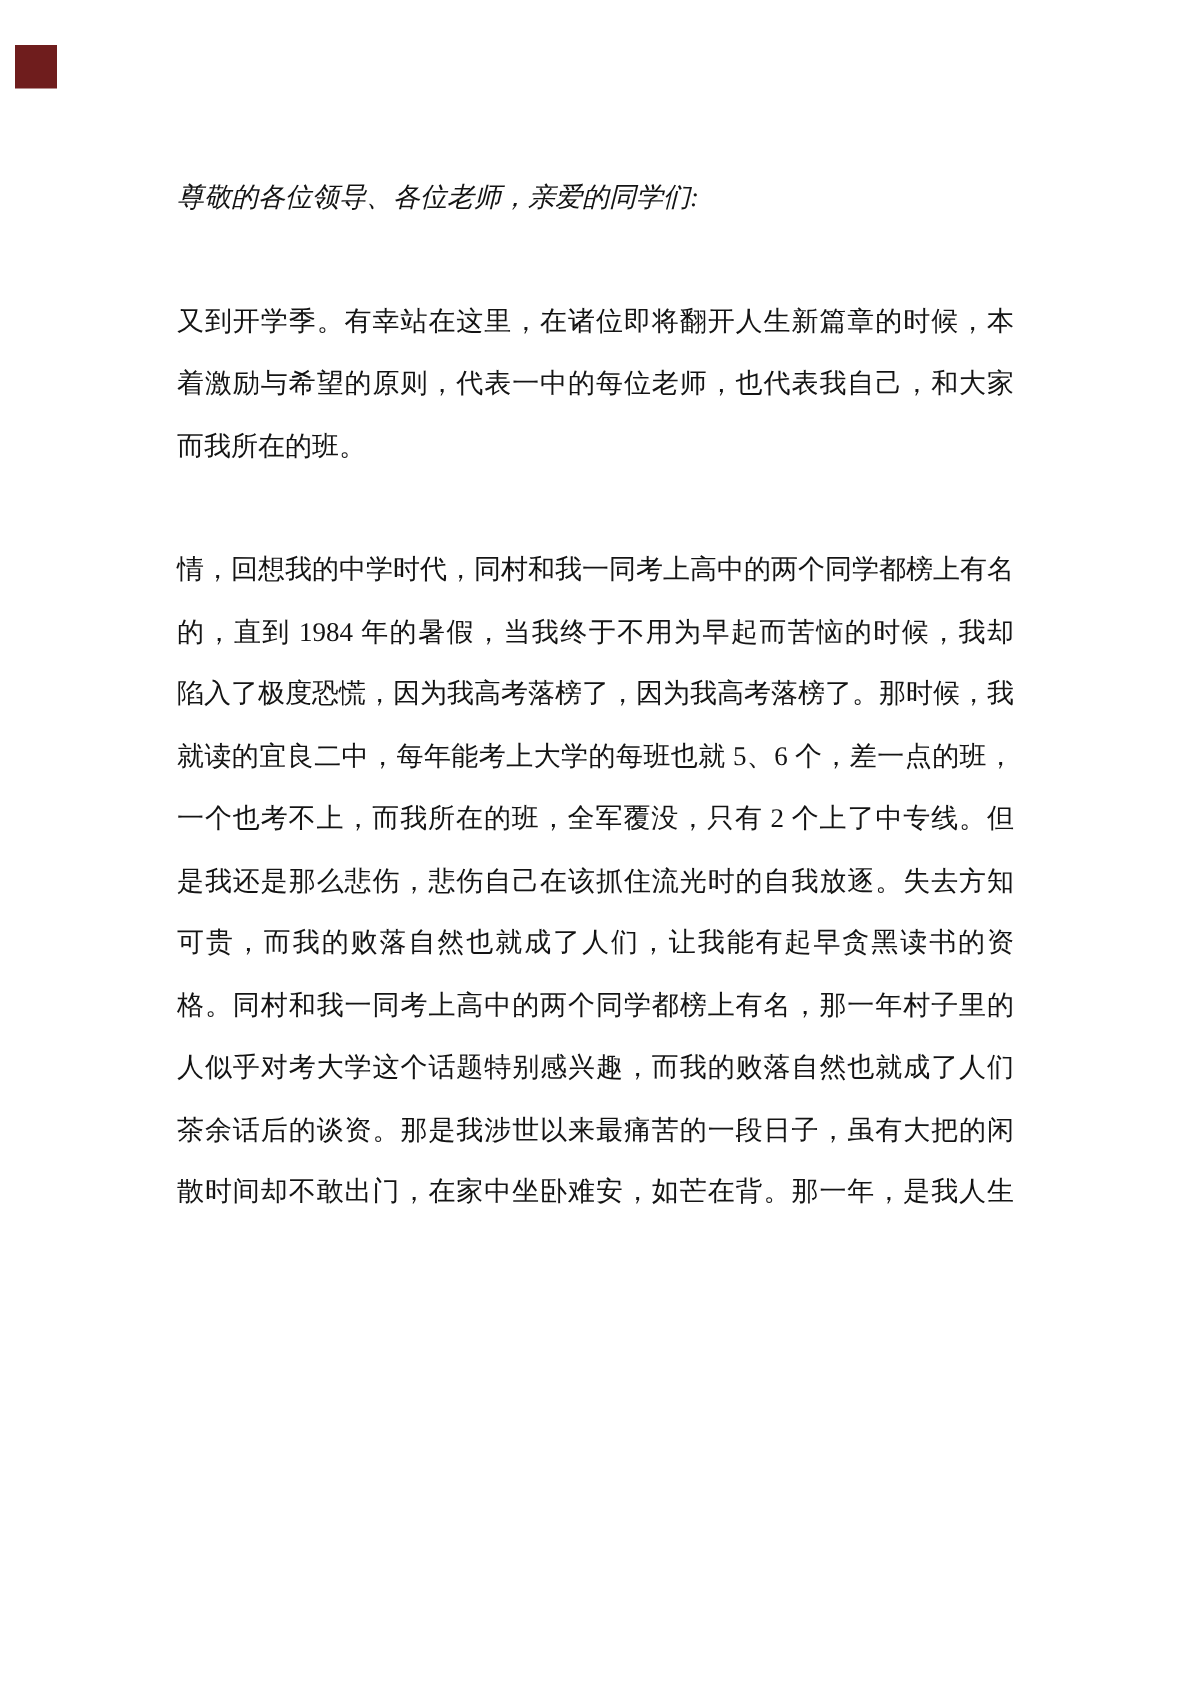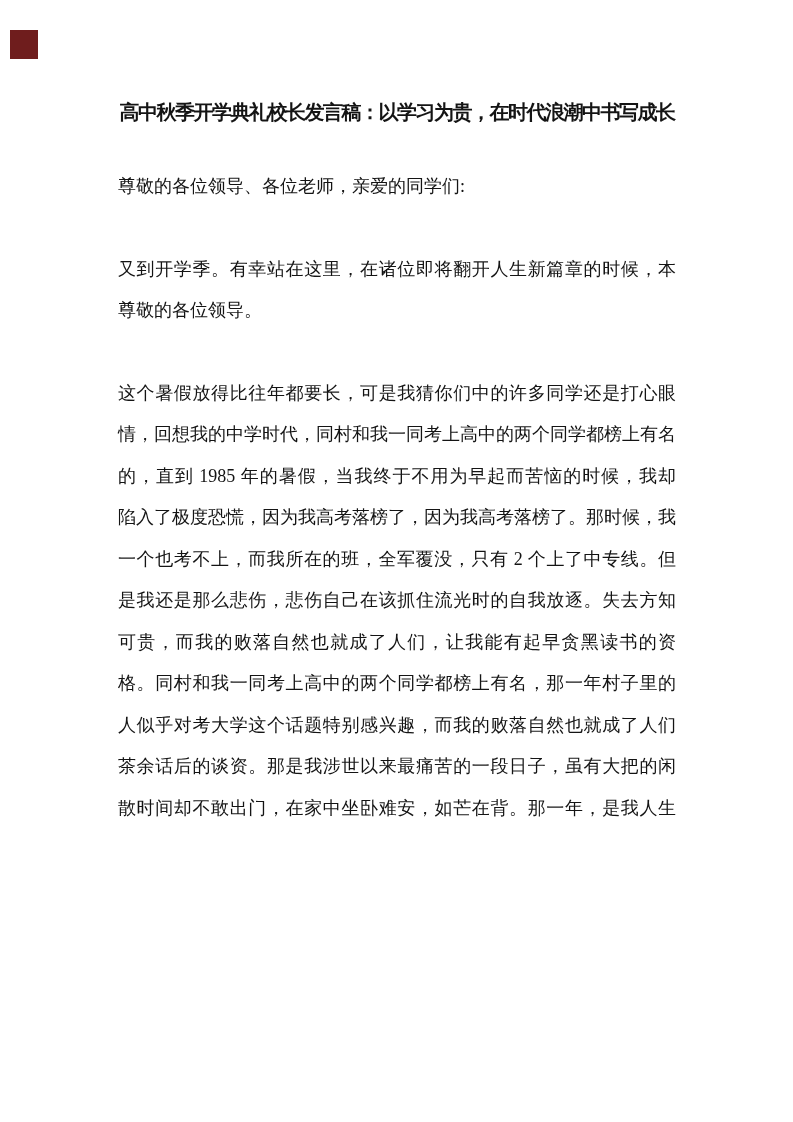--- a/index.html
+++ b/index.html
@@ -59,7 +59,6 @@
 
 <div class="content">
   <div class="title">
-    <div>高中秋季开学典礼校长发言稿：以学习为贵，在时代浪潮中书写成长</div>
   </div>
   <div class="greeting line no-stretch">尊敬的各位领导、各位老师，亲爱的同学们:</div>
   <div id="paragraphs">

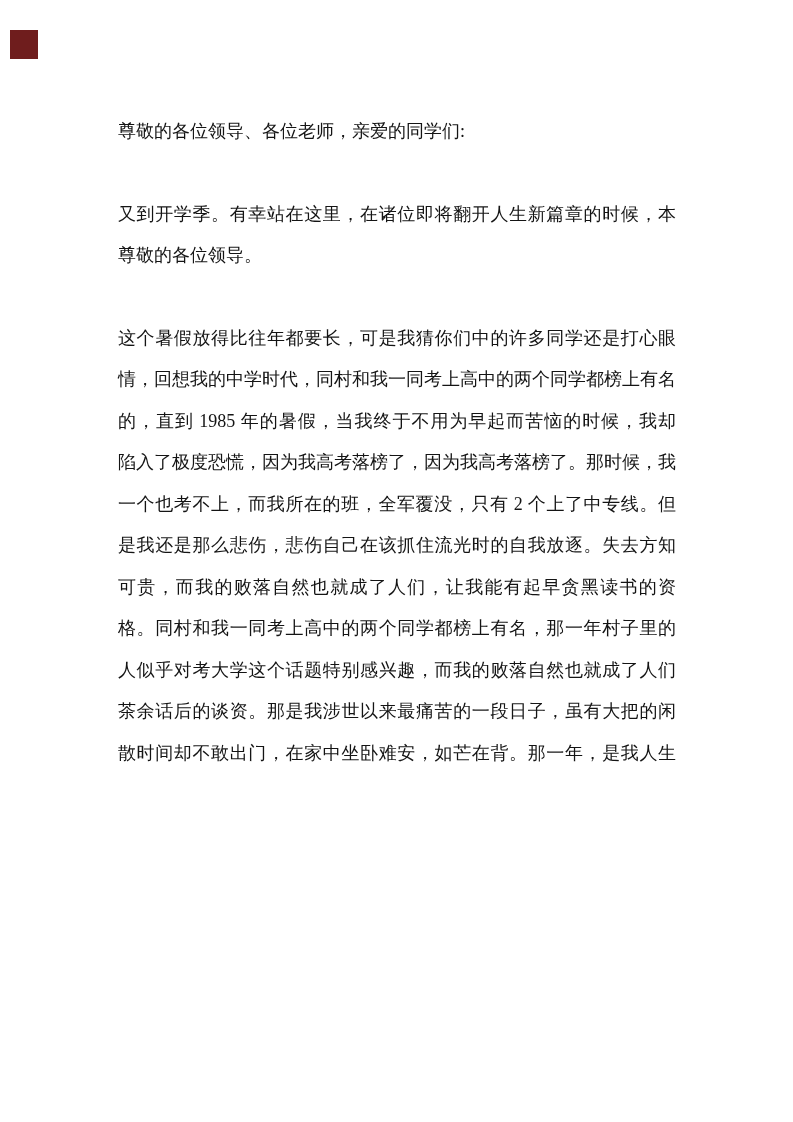--- a/index.html
+++ b/index.html
@@ -38,6 +38,7 @@
   .greeting {
     margin-top: 26px;
     margin-bottom: 41px;
+    font-style: italic;
   }
   .para {
     margin: 0 0 41px 0;

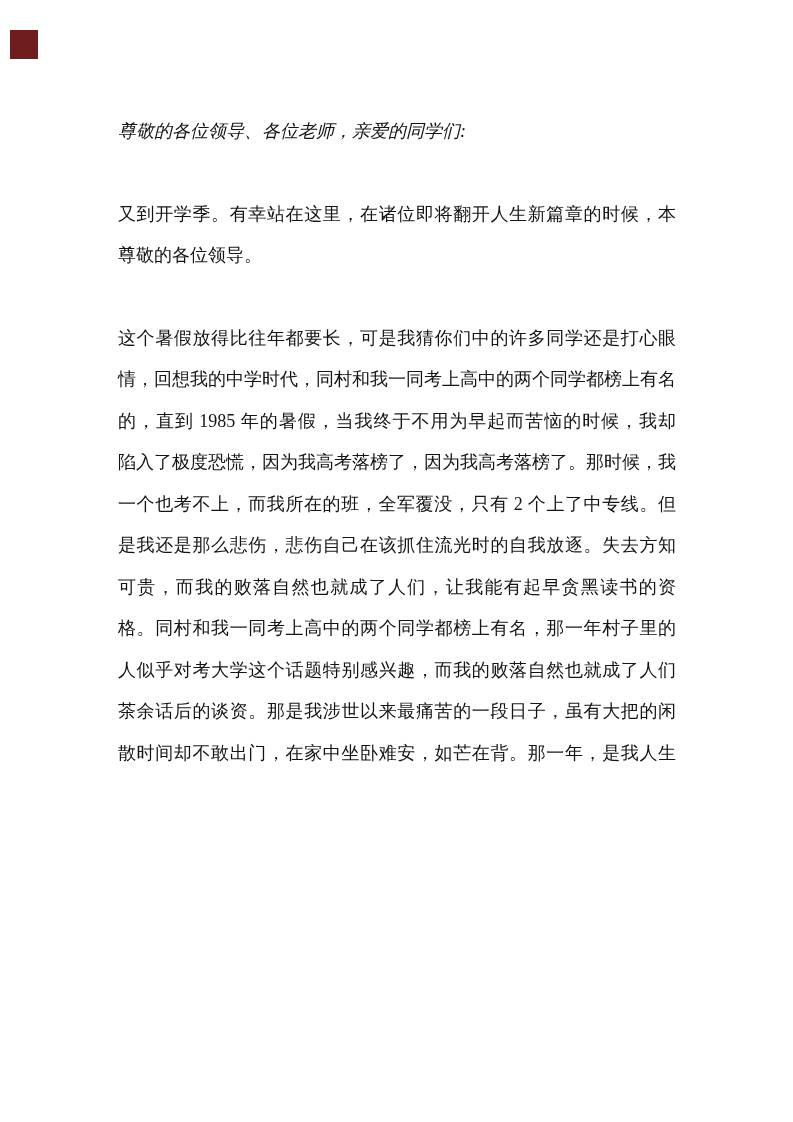--- a/index.html
+++ b/index.html
@@ -65,6 +65,7 @@
   <div id="paragraphs">
       <div class="para">
         <div class="line">又到开学季。有幸站在这里，在诸位即将翻开人生新篇章的时候，本</div>
+        <div class="line">着激励与希望的原则，代表一中的每位老师，也代表我自己，和大家</div>
         <div class="line no-stretch">尊敬的各位领导。</div>
       </div>
       <div class="para">

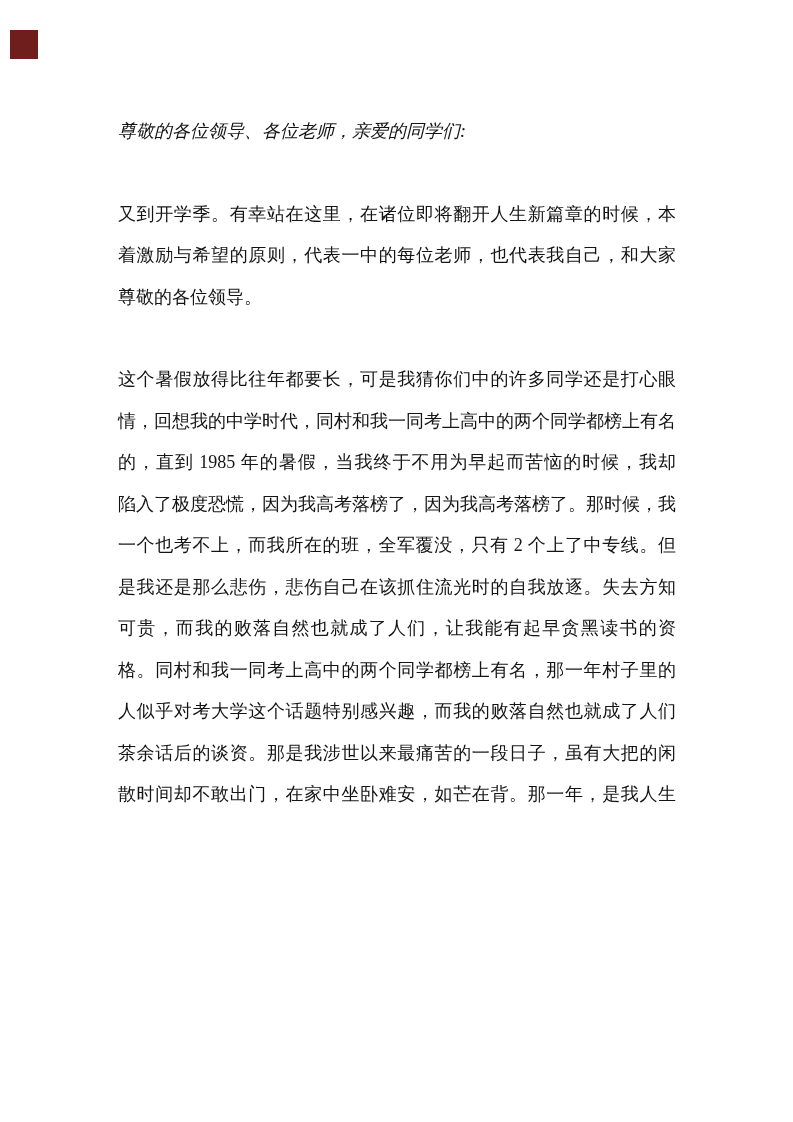--- a/index.html
+++ b/index.html
@@ -66,7 +66,7 @@
       <div class="para">
         <div class="line">又到开学季。有幸站在这里，在诸位即将翻开人生新篇章的时候，本</div>
         <div class="line">着激励与希望的原则，代表一中的每位老师，也代表我自己，和大家</div>
-        <div class="line no-stretch">尊敬的各位领导。</div>
+        <div class="line no-stretch">而我所在的班。</div>
       </div>
       <div class="para">
         <div class="line">这个暑假放得比往年都要长，可是我猜你们中的许多同学还是打心眼</div>

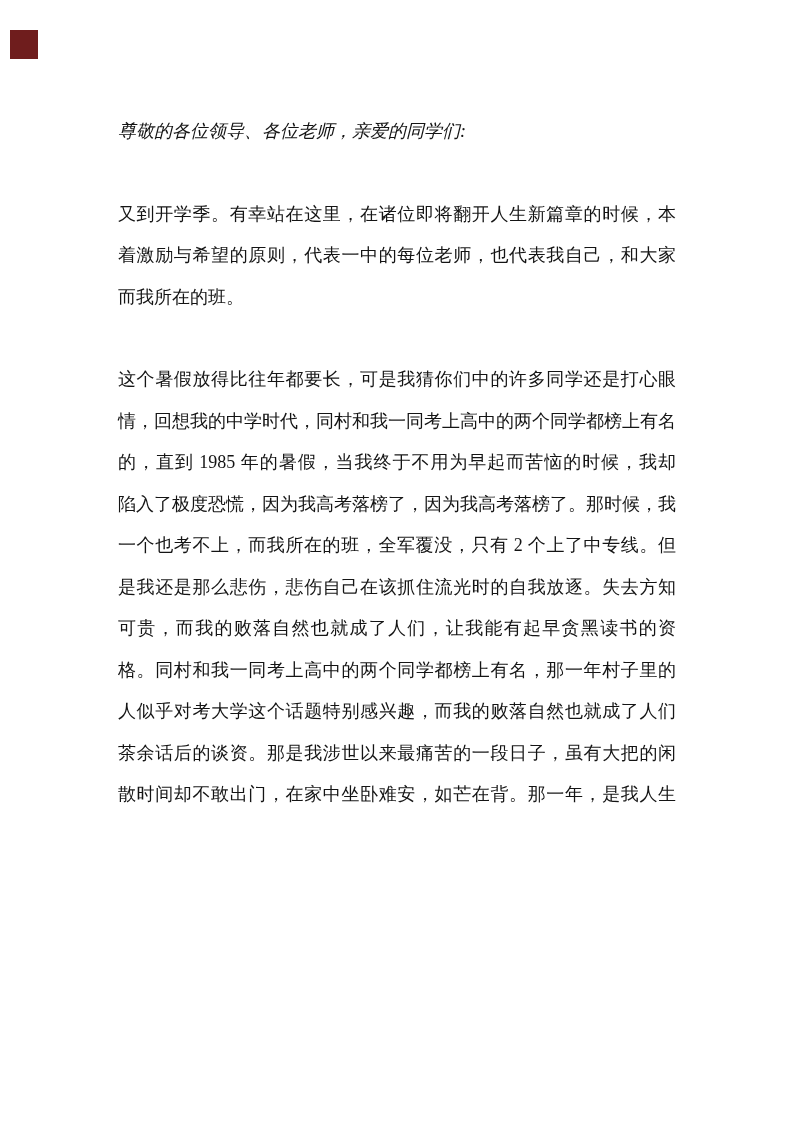--- a/index.html
+++ b/index.html
@@ -69,7 +69,6 @@
         <div class="line no-stretch">而我所在的班。</div>
       </div>
       <div class="para">
-        <div class="line">这个暑假放得比往年都要长，可是我猜你们中的许多同学还是打心眼</div>
         <div class="line">情，回想我的中学时代，同村和我一同考上高中的两个同学都榜上有名</div>
         <div class="line">的，直到 1985 年的暑假，当我终于不用为早起而苦恼的时候，我却</div>
         <div class="line">陷入了极度恐慌，因为我高考落榜了，因为我高考落榜了。那时候，我</div>

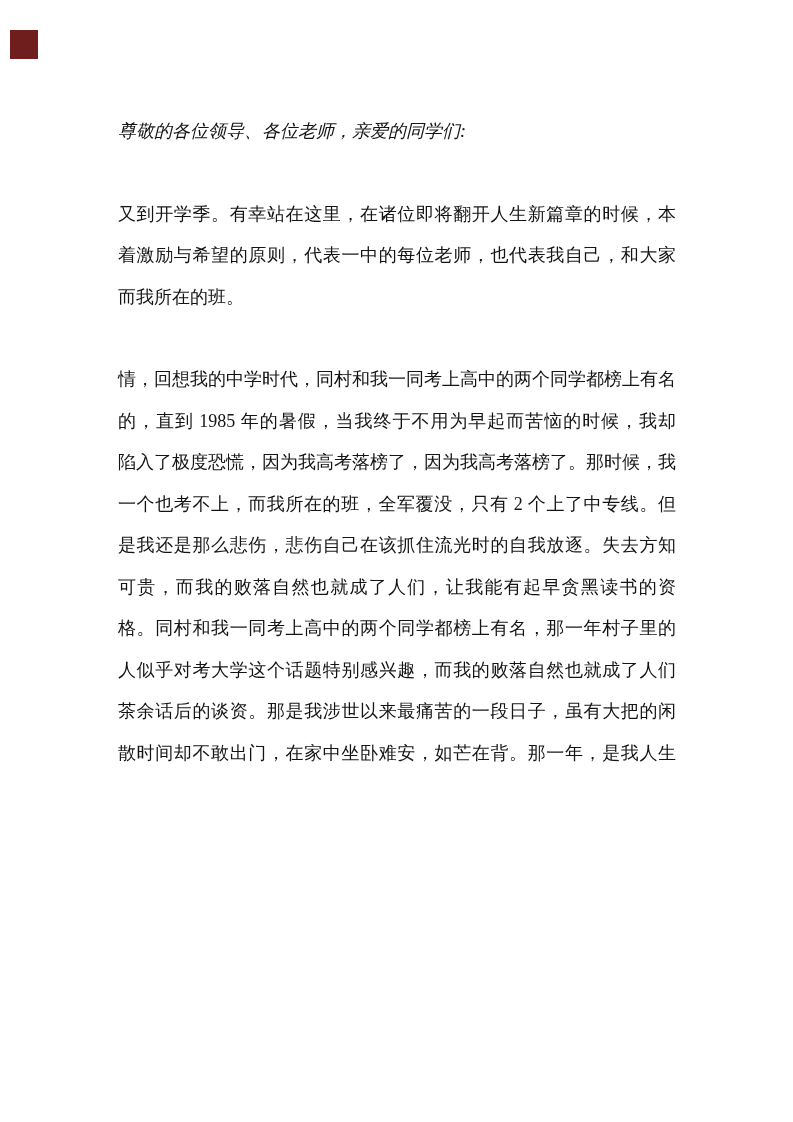--- a/index.html
+++ b/index.html
@@ -70,7 +70,7 @@
       </div>
       <div class="para">
         <div class="line">情，回想我的中学时代，同村和我一同考上高中的两个同学都榜上有名</div>
-        <div class="line">的，直到 1985 年的暑假，当我终于不用为早起而苦恼的时候，我却</div>
+        <div class="line">的，直到 1984 年的暑假，当我终于不用为早起而苦恼的时候，我却</div>
         <div class="line">陷入了极度恐慌，因为我高考落榜了，因为我高考落榜了。那时候，我</div>
         <div class="line">一个也考不上，而我所在的班，全军覆没，只有 2 个上了中专线。但</div>
         <div class="line">是我还是那么悲伤，悲伤自己在该抓住流光时的自我放逐。失去方知</div>

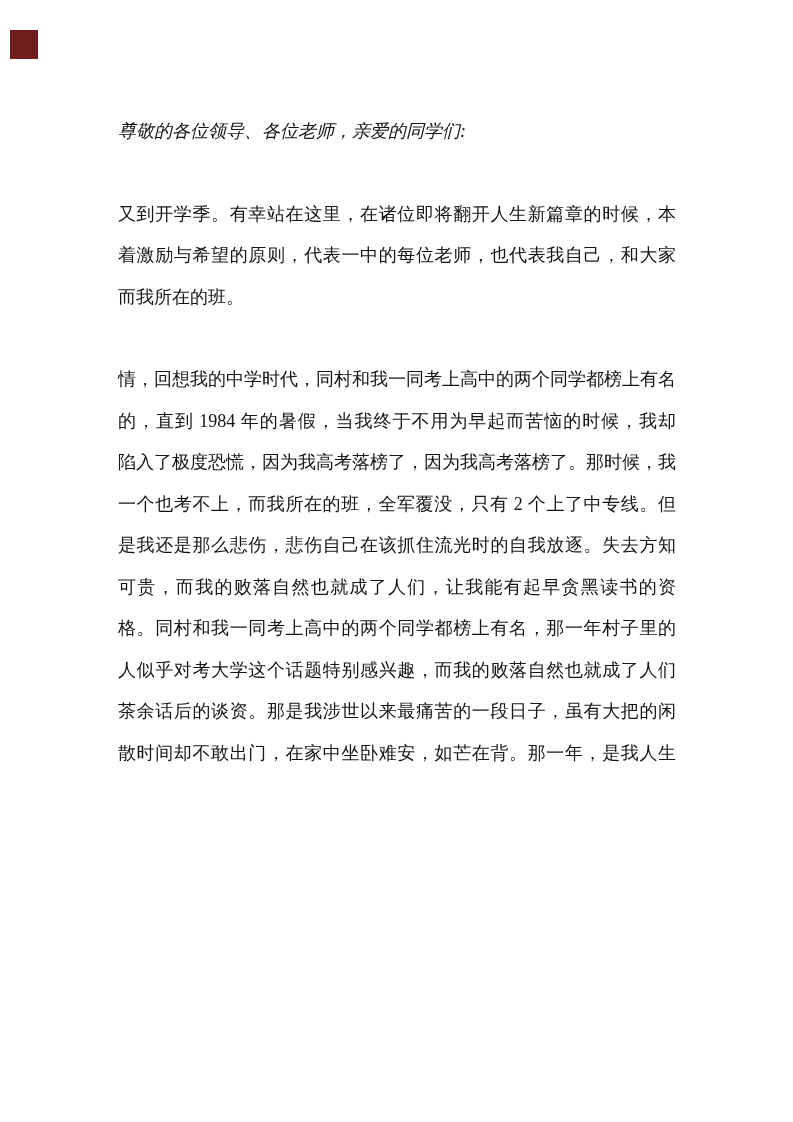--- a/index.html
+++ b/index.html
@@ -72,6 +72,7 @@
         <div class="line">情，回想我的中学时代，同村和我一同考上高中的两个同学都榜上有名</div>
         <div class="line">的，直到 1984 年的暑假，当我终于不用为早起而苦恼的时候，我却</div>
         <div class="line">陷入了极度恐慌，因为我高考落榜了，因为我高考落榜了。那时候，我</div>
+        <div class="line">就读的宜良二中，每年能考上大学的每班也就 5、6 个，差一点的班，</div>
         <div class="line">一个也考不上，而我所在的班，全军覆没，只有 2 个上了中专线。但</div>
         <div class="line">是我还是那么悲伤，悲伤自己在该抓住流光时的自我放逐。失去方知</div>
         <div class="line">可贵，而我的败落自然也就成了人们，让我能有起早贪黑读书的资</div>

